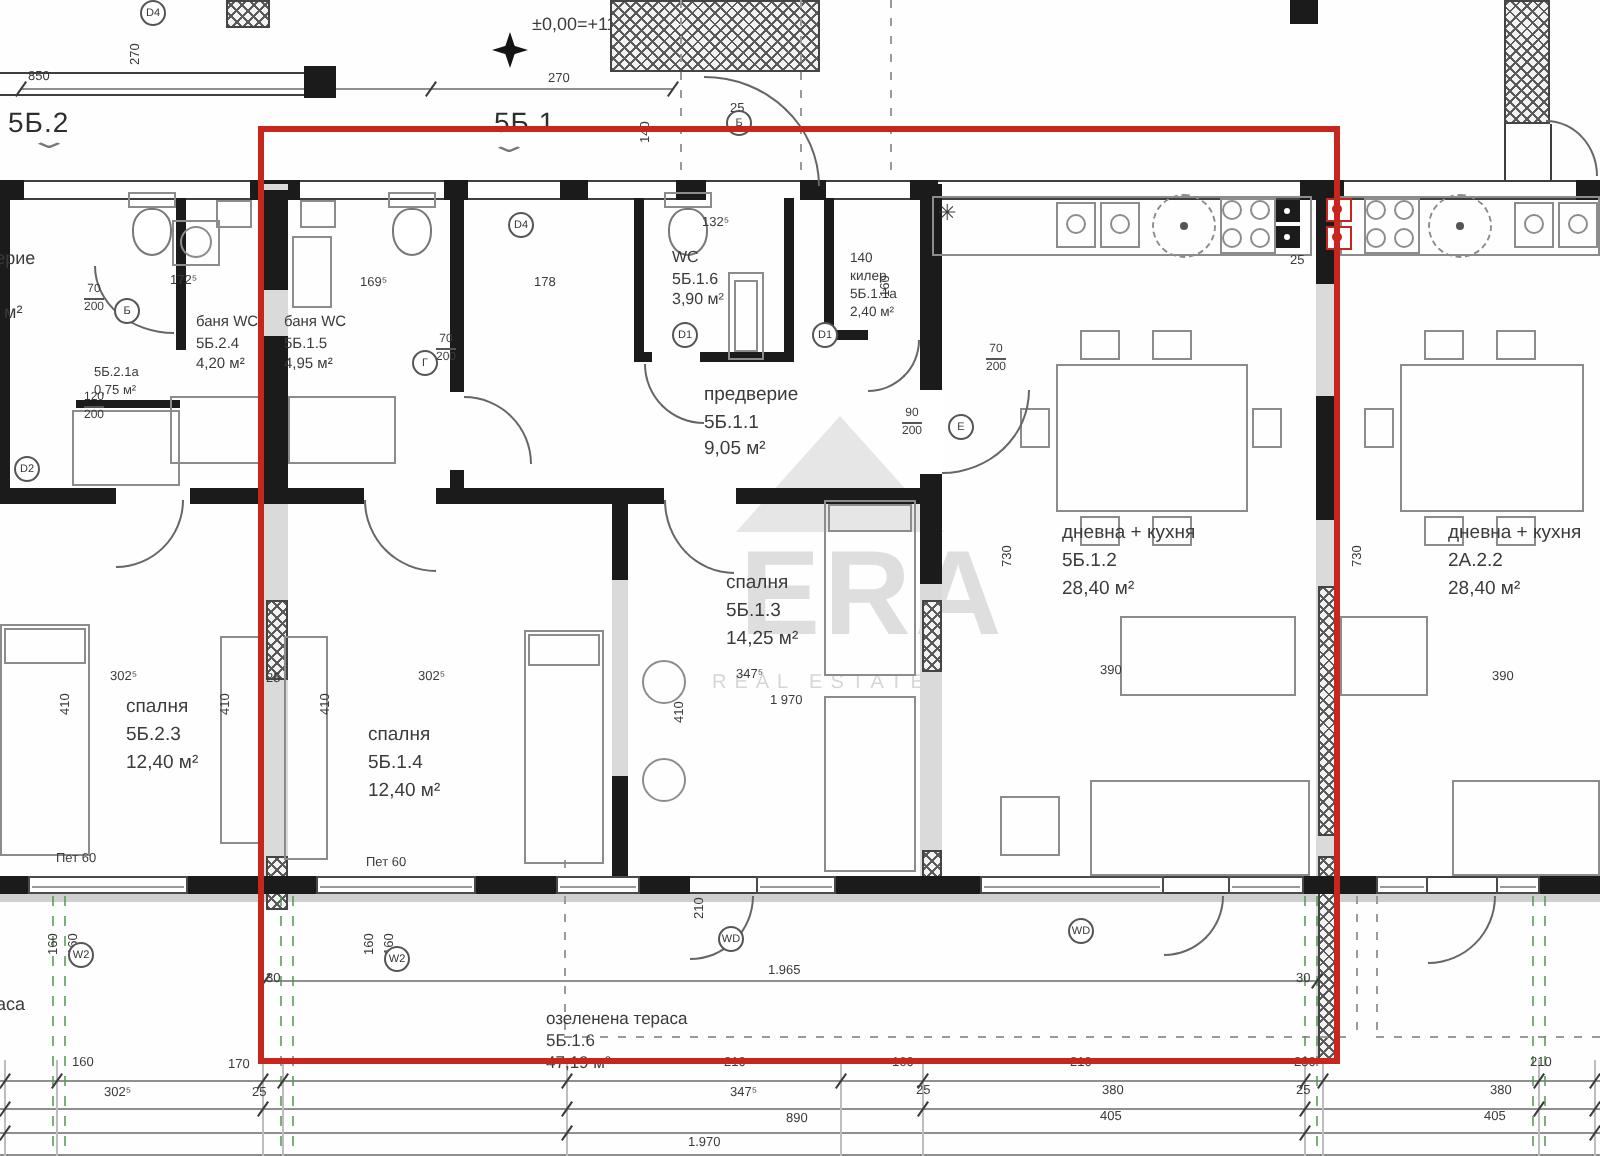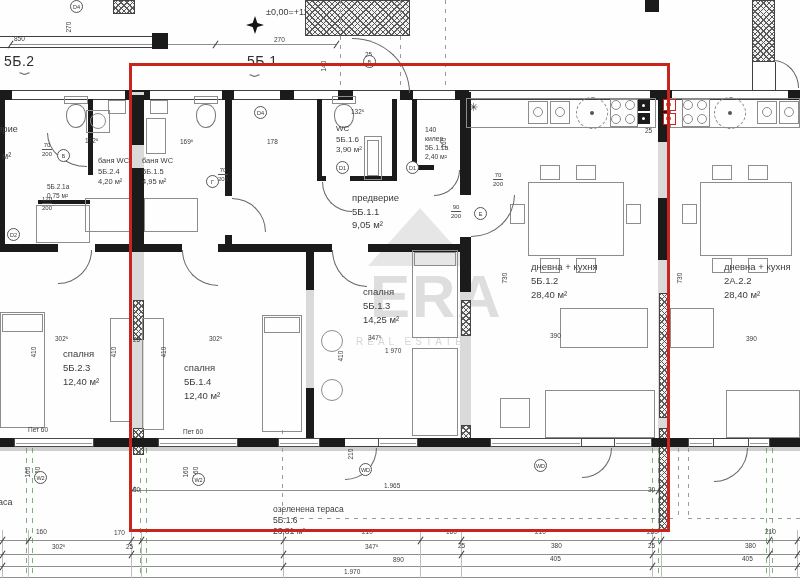--- a/index.html
+++ b/index.html
@@ -330,7 +330,7 @@
 28,40 м²</div>
     <div class="abs lbl " style="left: 273px; top: 504px; font-size: 8.5px; z-index: 6; line-height: 11px; white-space: pre;">озеленена тераса
 5Б.1.6
-23,81 м²</div>
+47,19 м²</div>
     <div class="abs lbl " style="left: -27px; top: 124px; font-size: 9px; z-index: 6; line-height: 11px; white-space: pre;">предверие</div>
     <div class="abs lbl " style="left: 2px; top: 151px; font-size: 9px; z-index: 6; line-height: 11px; white-space: pre;">м²</div>
     <div class="abs lbl " style="left: 47px; top: 182px; font-size: 6.5px; z-index: 6; line-height: 9px; white-space: pre;">5Б.2.1а

